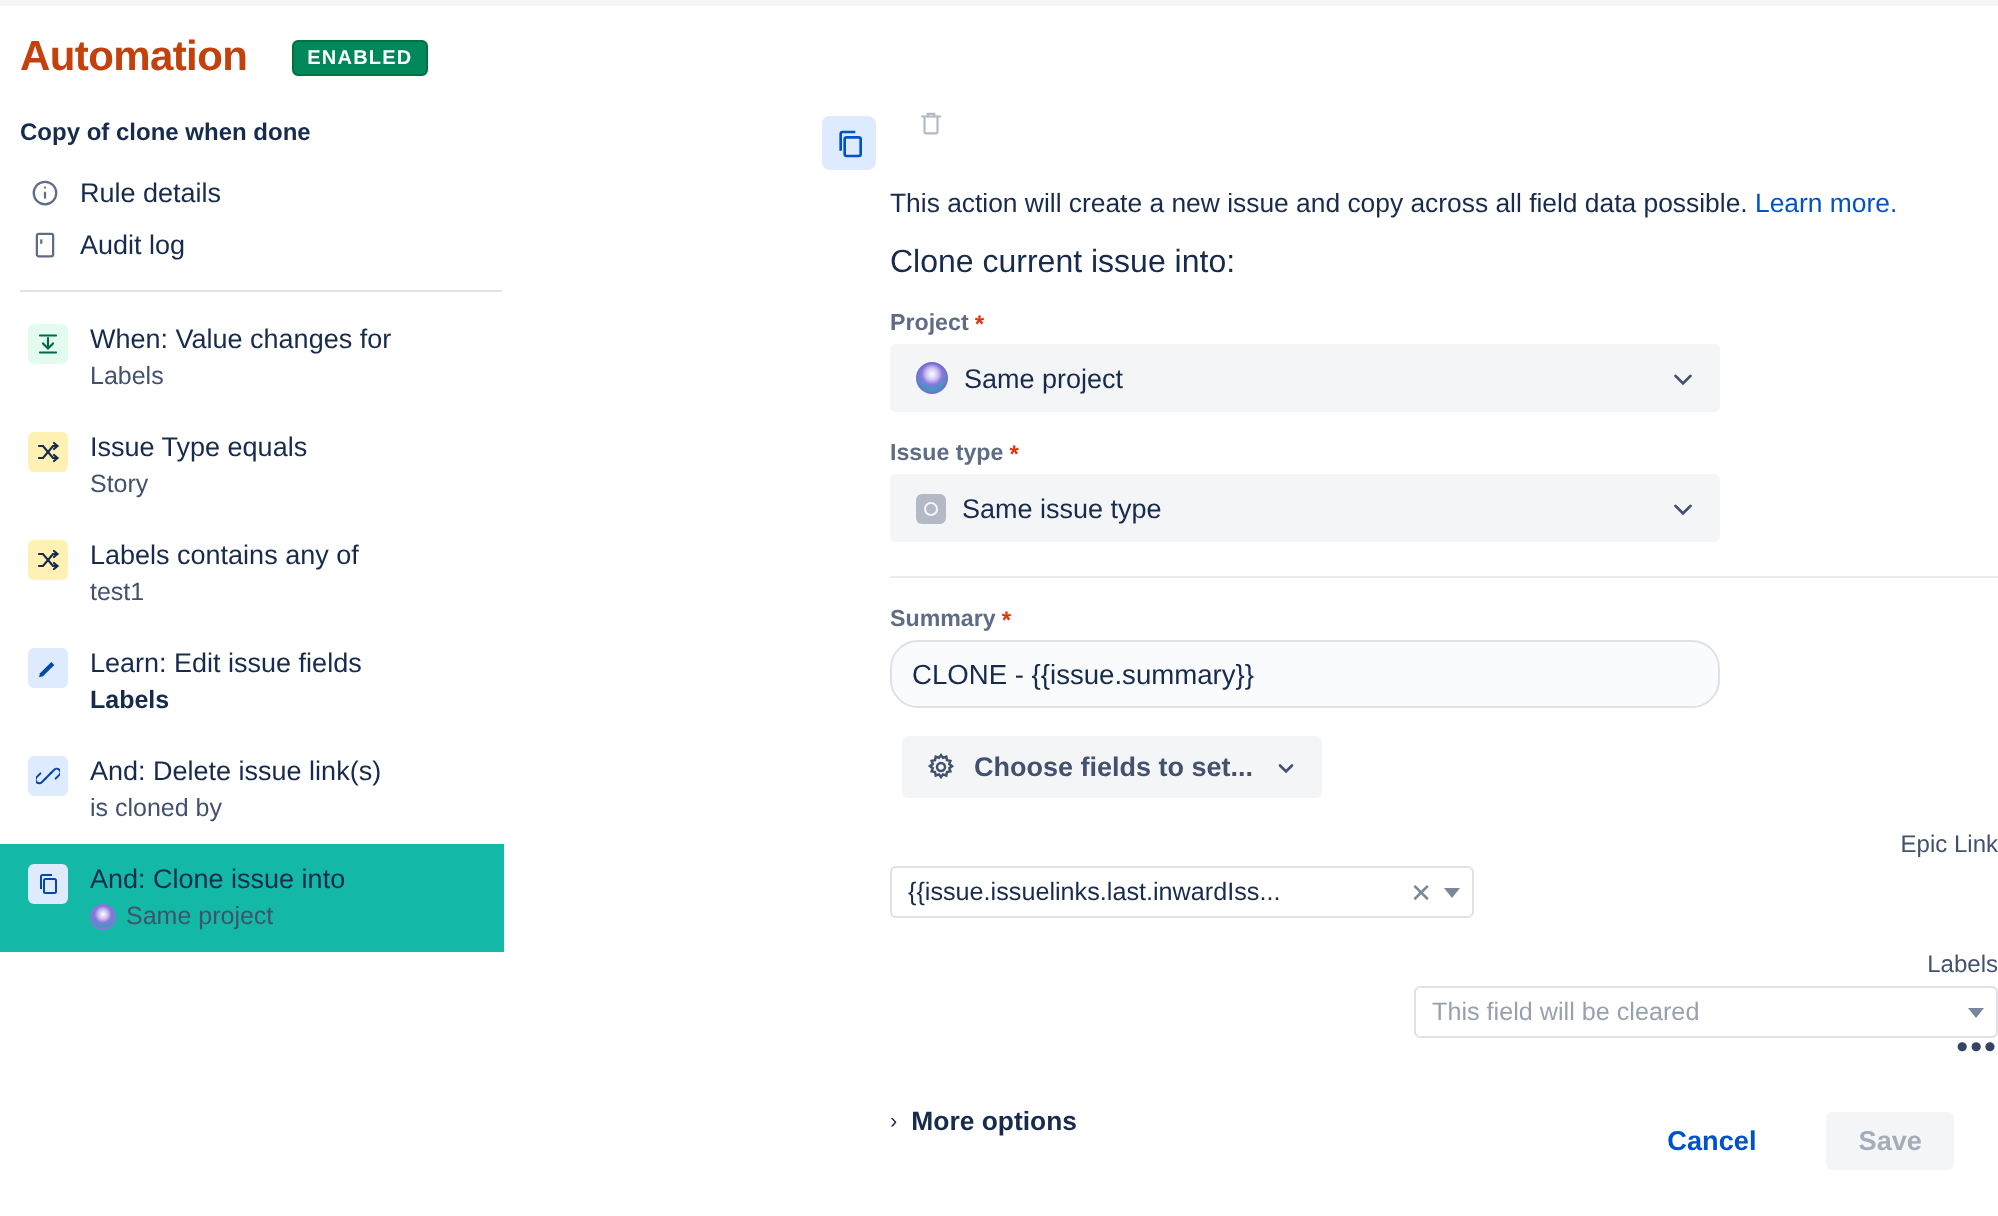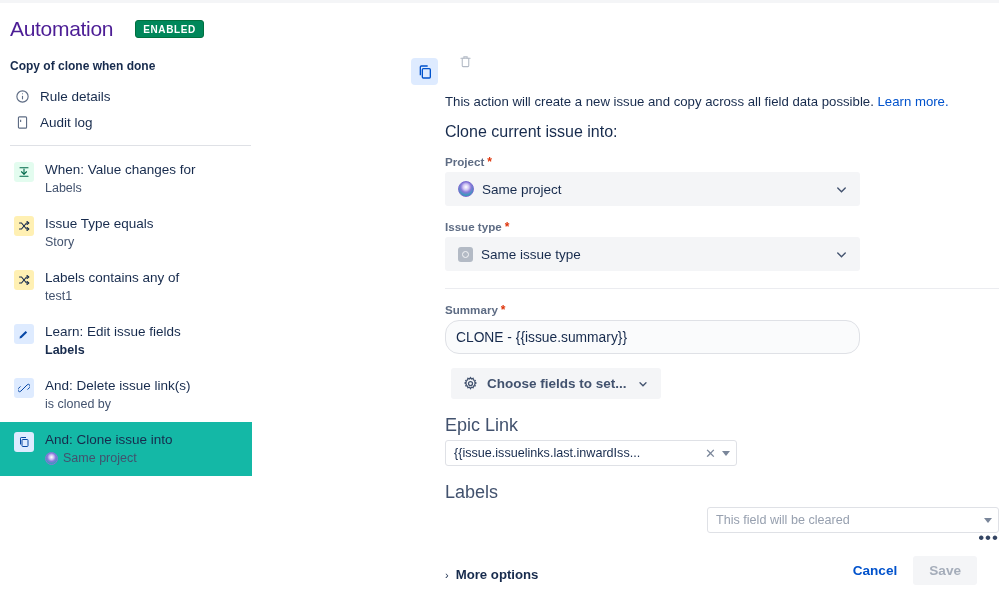--- a/index.html
+++ b/index.html
@@ -34,8 +34,8 @@
     padding: 14px 0 0 10px;
   }
   .app-title {
-    font-size: 21px; font-weight: 400; letter-spacing: -0.3px;
-    color: #4c1d95;
+    font-size: 21px; font-weight: 700; letter-spacing: -0.3px;
+    color: #c2410c;
   }
   .badge-enabled {
     margin-left: 22px;

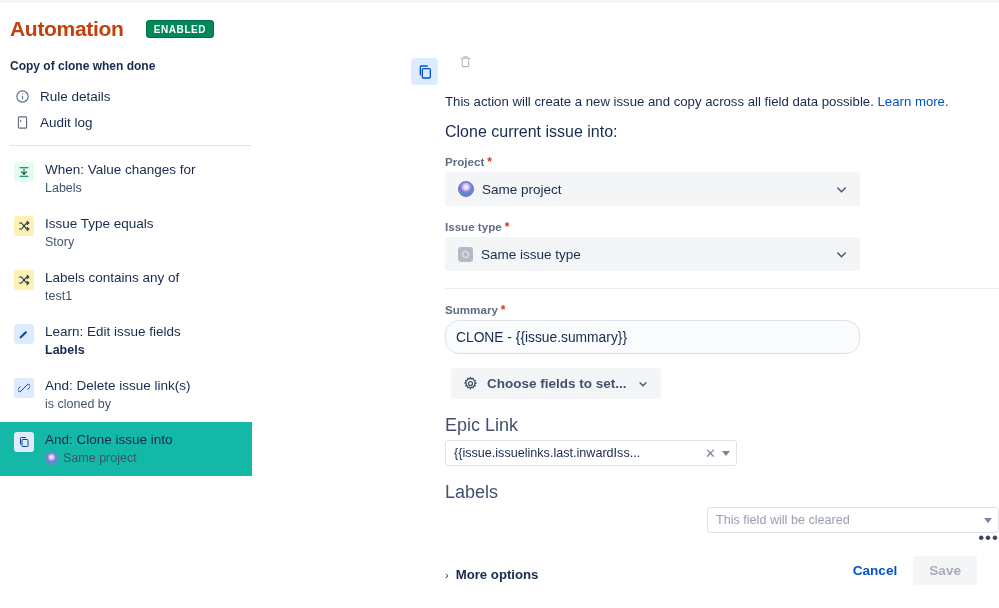--- a/index.html
+++ b/index.html
@@ -191,7 +191,7 @@
   .chooser-btn .chev { margin-left: 10px; }
 
   .sublabel {
-    font-size: 18px; color: #42526E; margin-top: 16px; margin-bottom: 4px;
+    font-size: 12px; color: #42526E; margin-top: 16px; margin-bottom: 4px; text-align: right;
   }
   .combo {
     width: 292px; height: 26px;

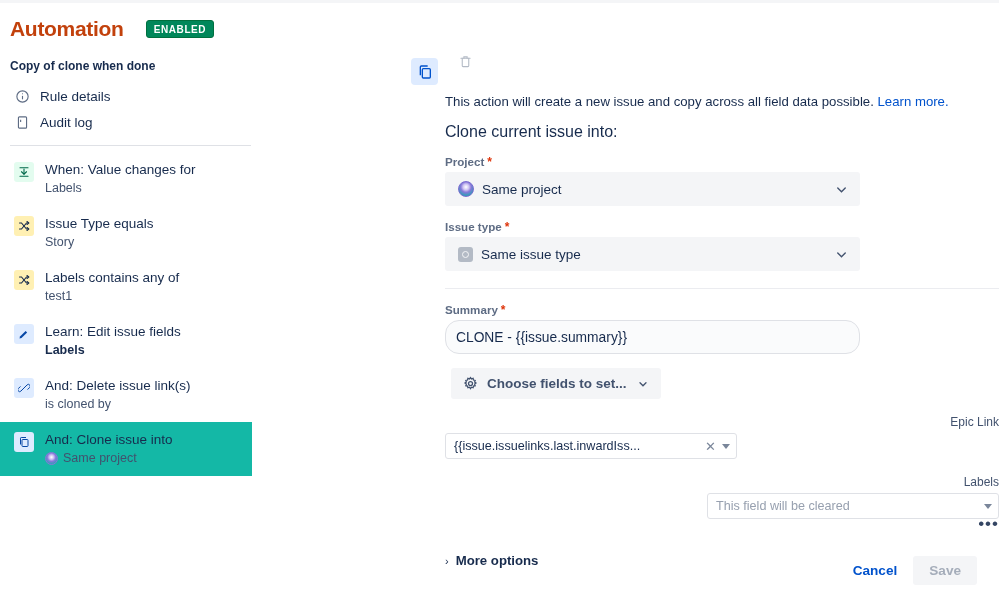--- a/index.html
+++ b/index.html
@@ -220,7 +220,7 @@
 
   .footer {
     position: absolute; right: 22px; bottom: 23px;
-    display: flex; align-items: center;
+    display: flex; align-items: center; gap: 19px;
   }
   .cancel-btn {
     font-size: 13.6px; font-weight: 700; color: #0052CC;

